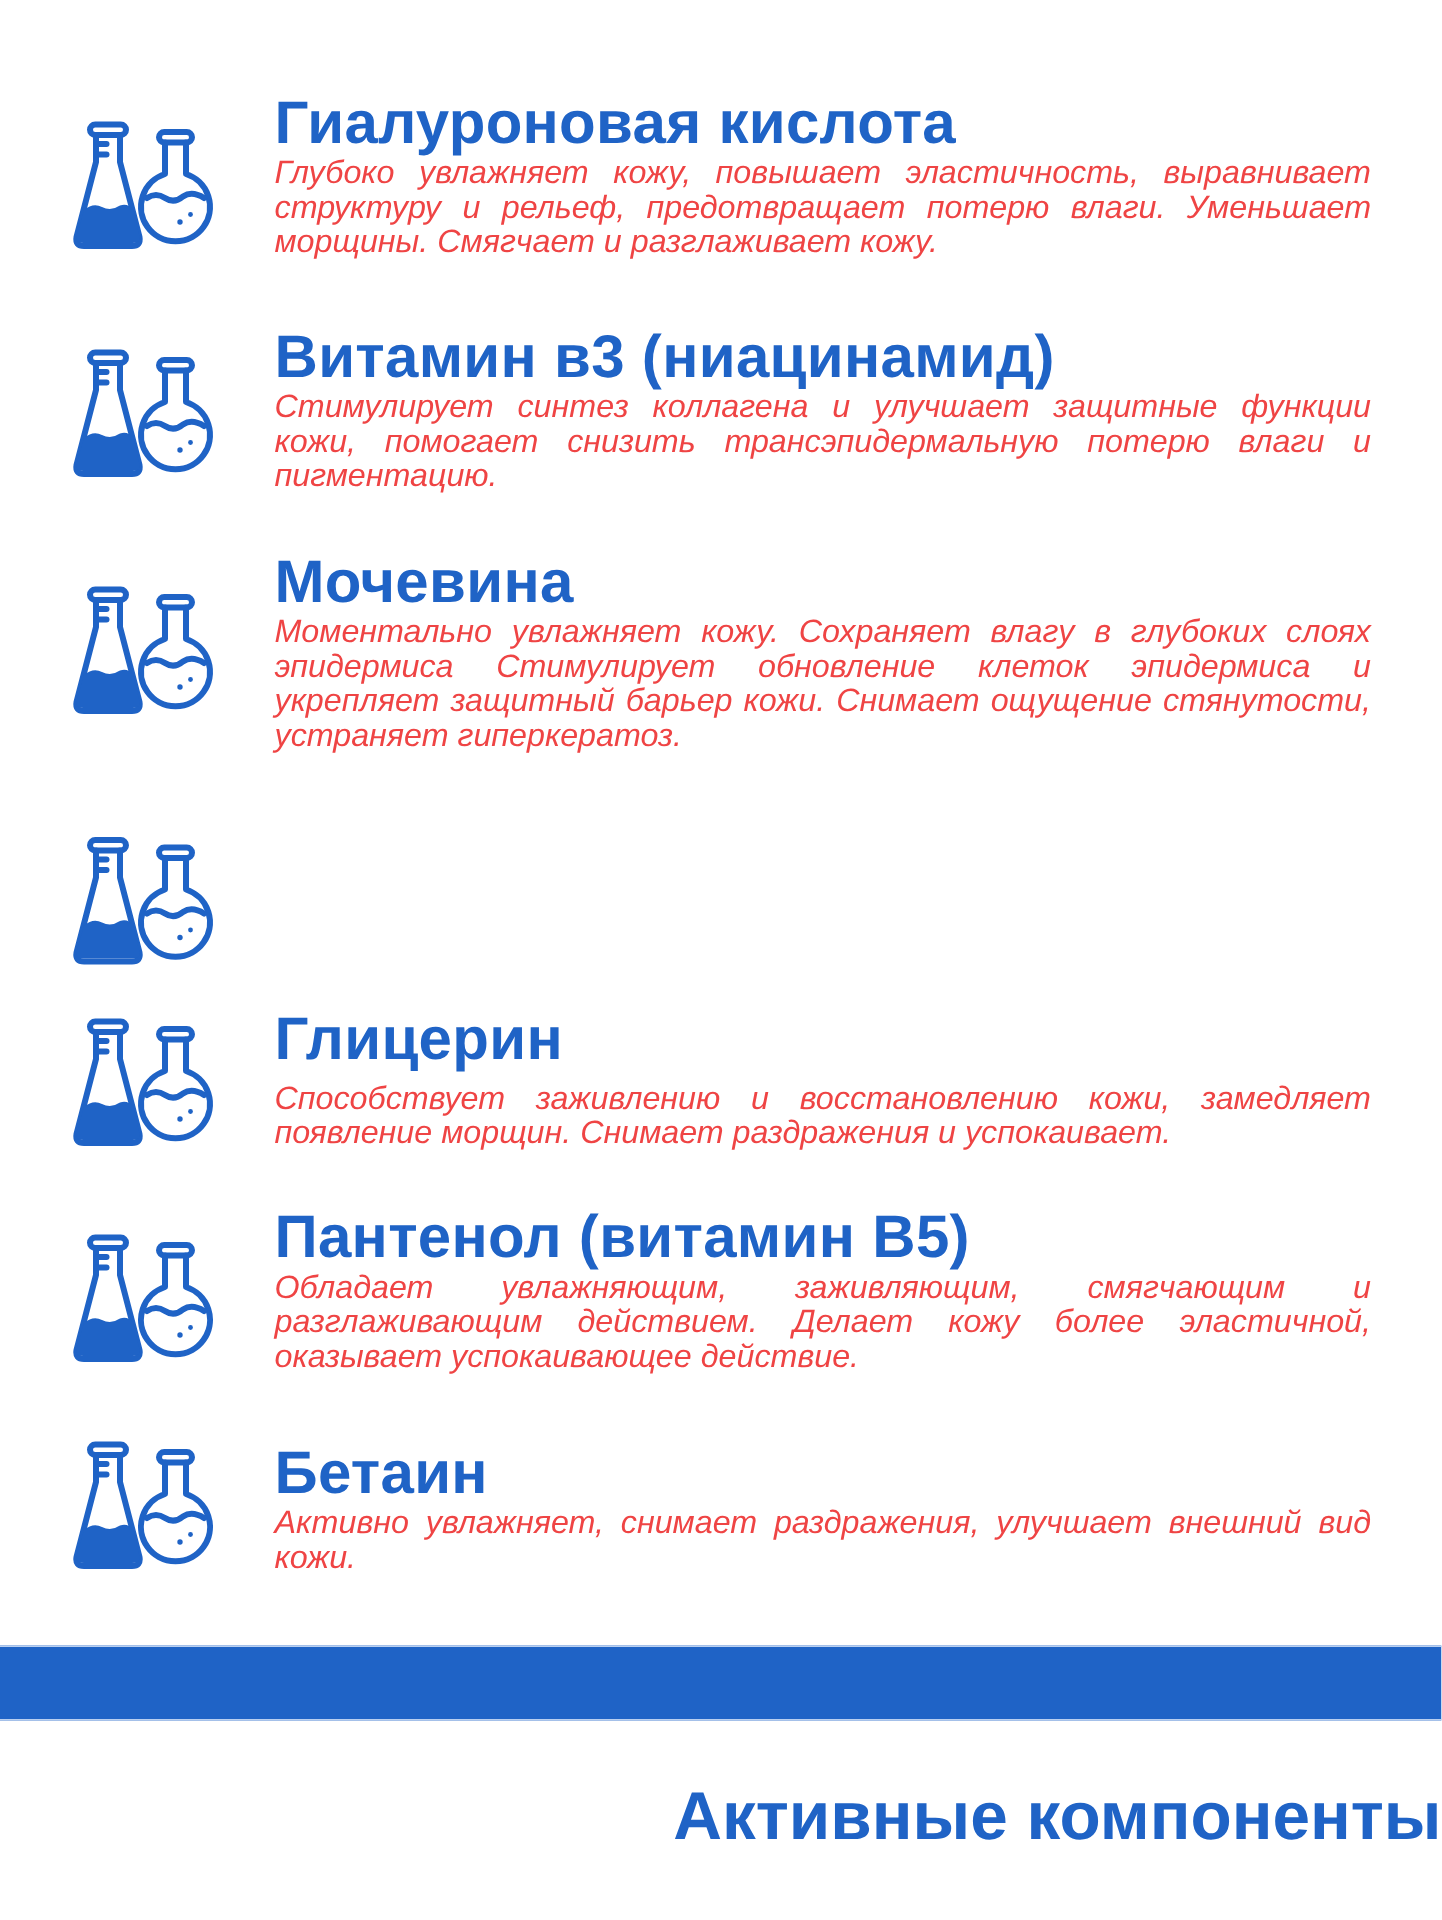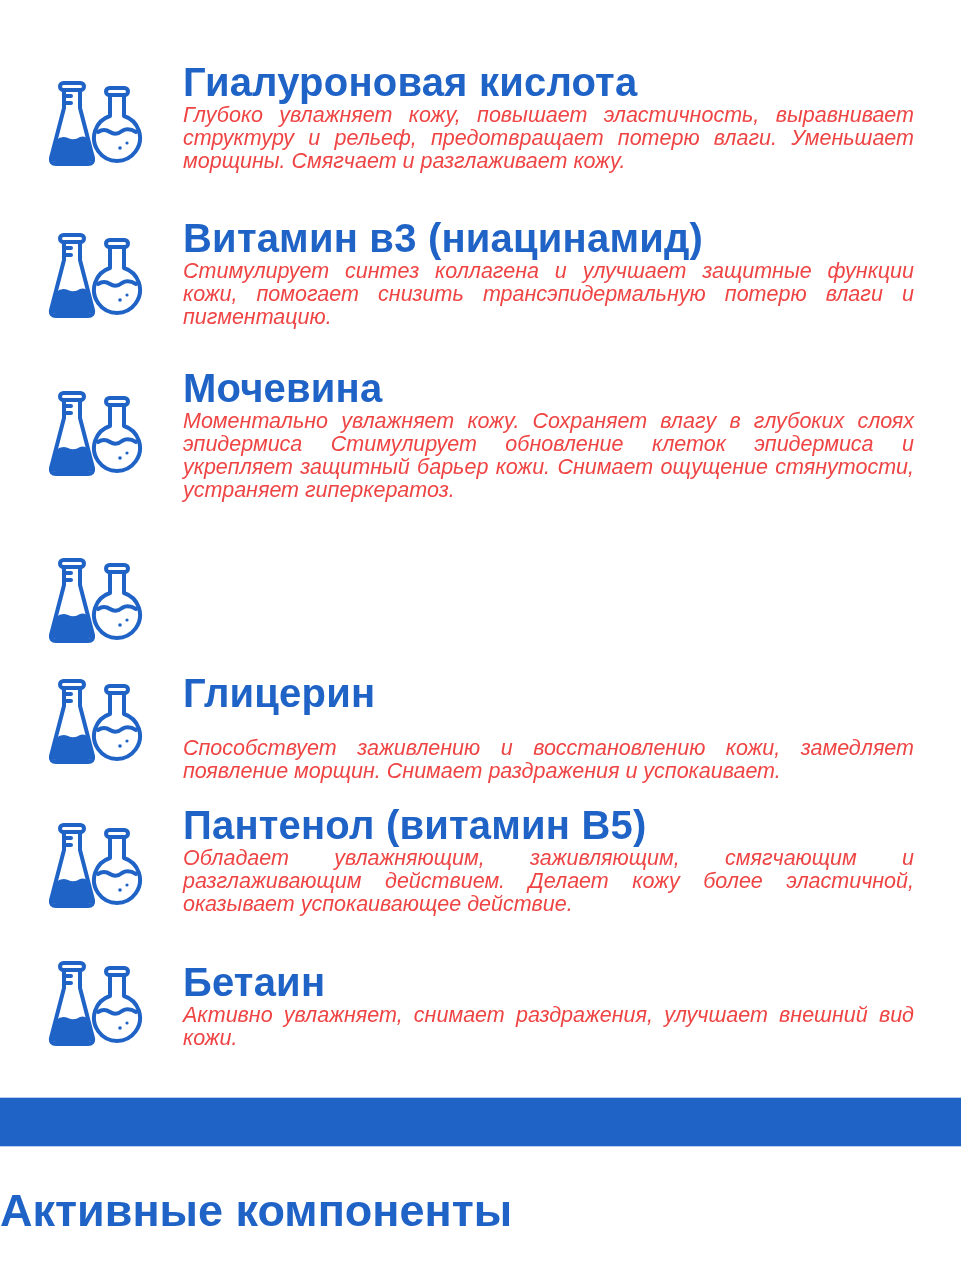--- a/index.html
+++ b/index.html
@@ -101,7 +101,7 @@
   </div>
   <div class="text">
     <div class="title">Глицерин</div>
-    <div class="desc" style="margin-top:24px;">Способствует заживлению и восстановлению кожи, замедляет появление морщин. Снимает раздражения и успокаивает.</div>
+    <div class="desc" style="margin-top:8px;">Способствует заживлению и восстановлению кожи, замедляет появление морщин. Снимает раздражения и успокаивает.</div>
   </div>
 </div>
 

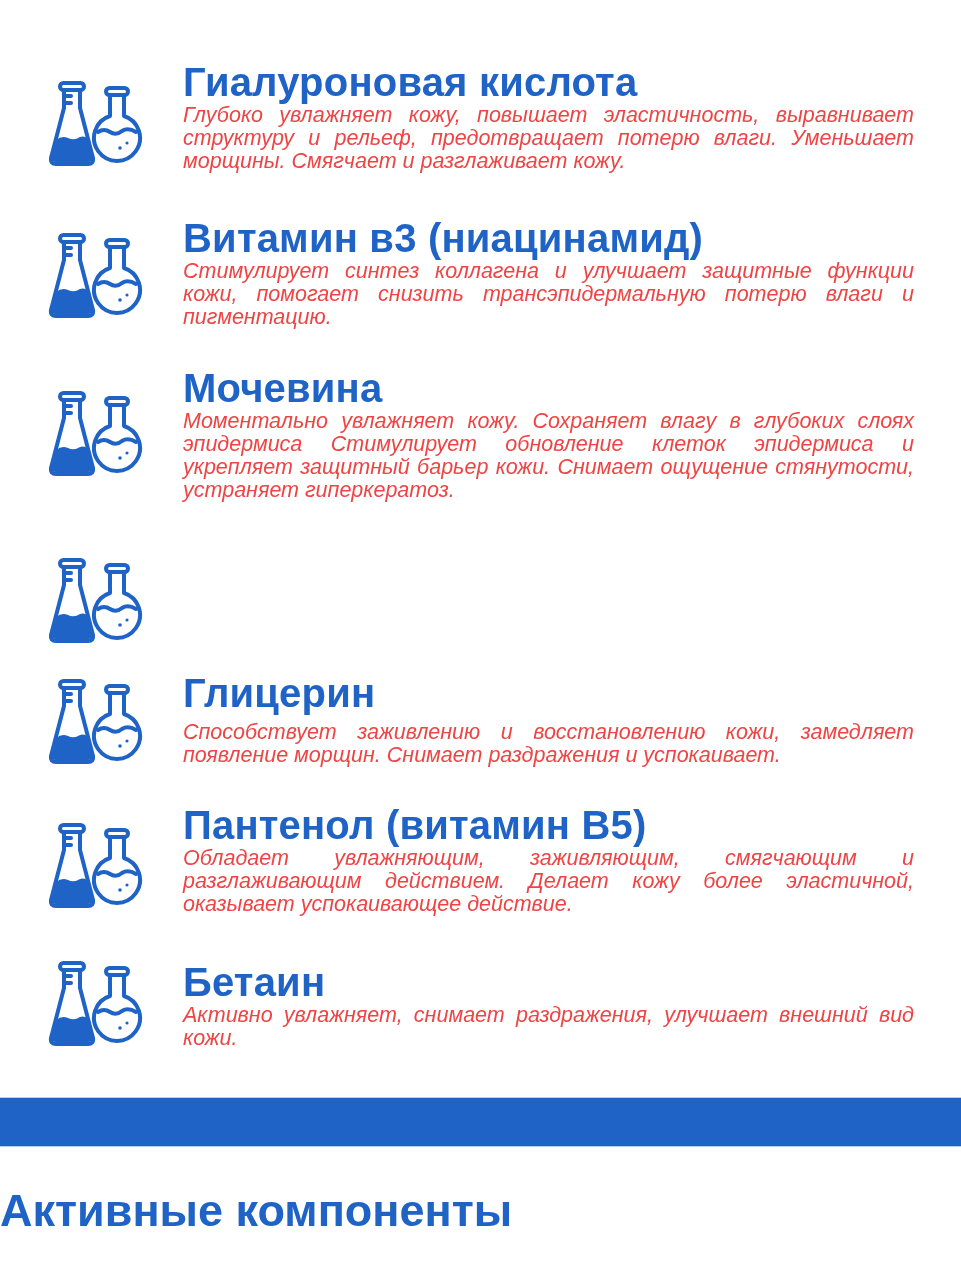--- a/index.html
+++ b/index.html
@@ -36,7 +36,7 @@
     }
     .footer-title {
       position: absolute; left: 0; top: 1183px; width: 961px;
-      text-align: left;
+      text-align: right;
       font-family: "Liberation Sans", sans-serif;
       font-weight: bold;
       font-size: 45px;

